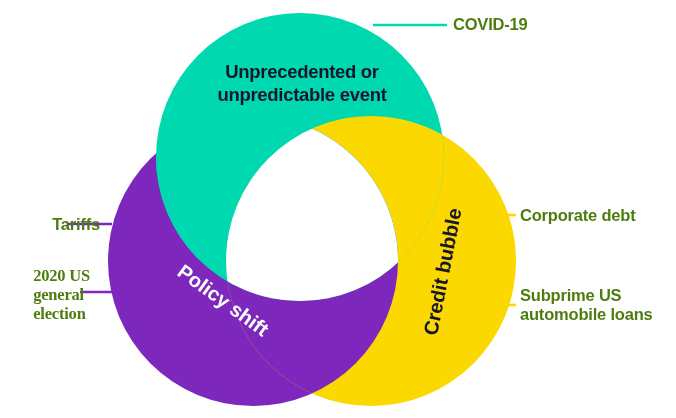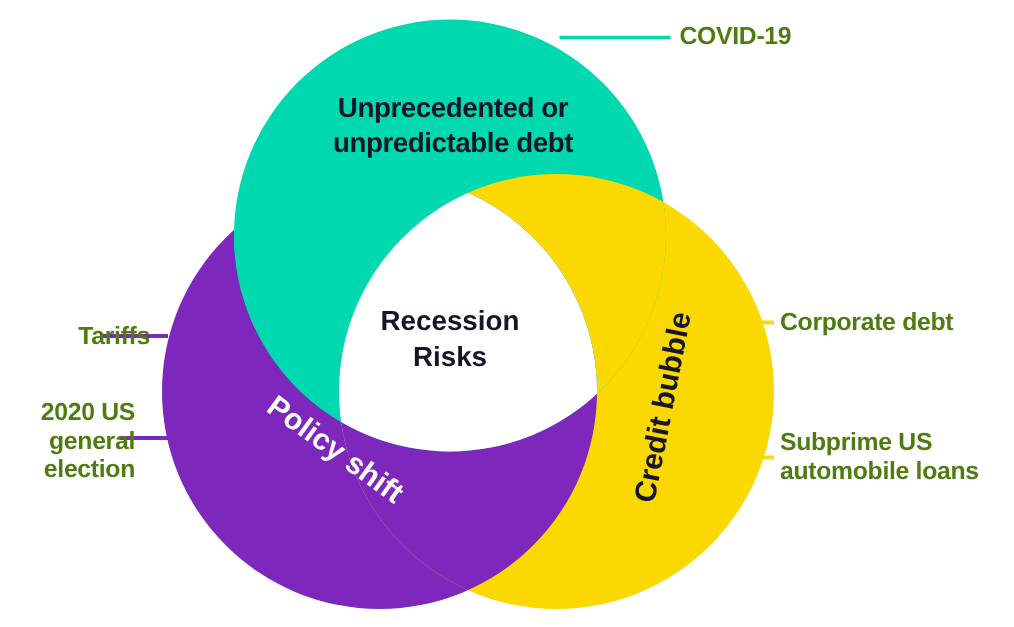--- a/index.html
+++ b/index.html
@@ -159,7 +159,7 @@
   </svg>
 
   <div class="circle-text" id="text-green">Unprecedented or
-unpredictable debt</div>
+unpredictable event</div>
 
   <div class="circle-text" id="text-purple">Policy shift</div>
 

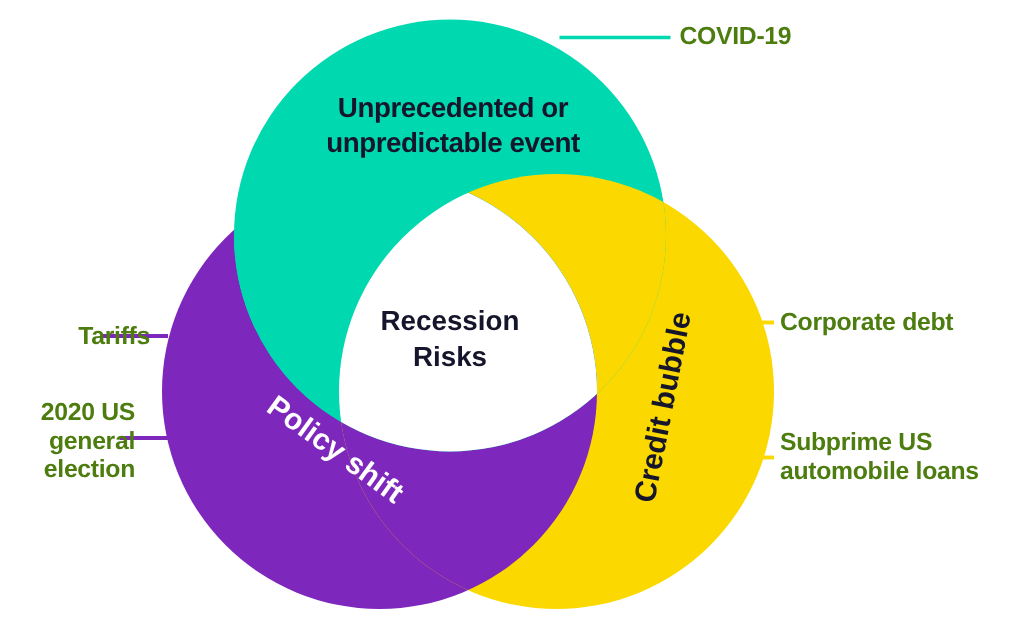--- a/index.html
+++ b/index.html
@@ -165,8 +165,6 @@
 
   <div class="circle-text" id="text-yellow">Credit bubble</div>
 
-  <div class="circle-text" id="text-center">Recession
-Risks</div>
 
   <div class="callout-label callout-right" id="label-covid">COVID-19</div>
 

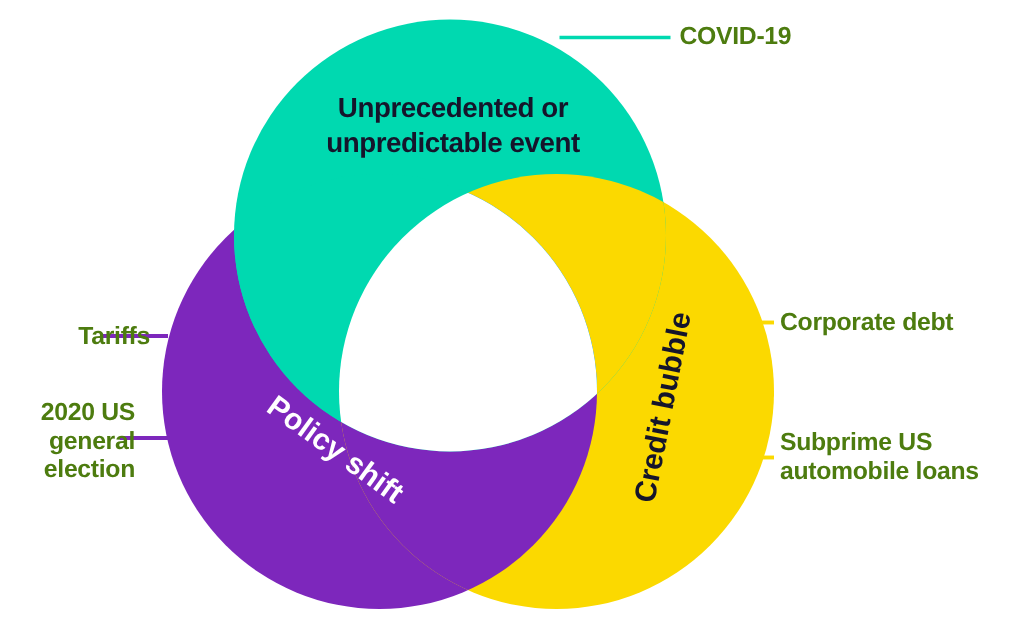--- a/index.html
+++ b/index.html
@@ -46,7 +46,7 @@
   #label-student    { left: 520px; top: 254px; }
   #label-subprime   { left: 520px; top: 286px; }
   #label-tariffs    { right: 576px; top: 215px; }
-  #label-election   { right: 586px; top: 266px; text-align: right; }
+  #label-election   { right: 586px; top: 266px; text-align: left; font-family: Liberation Serif, serif; }
 
   .circle-text {
     position: absolute;

